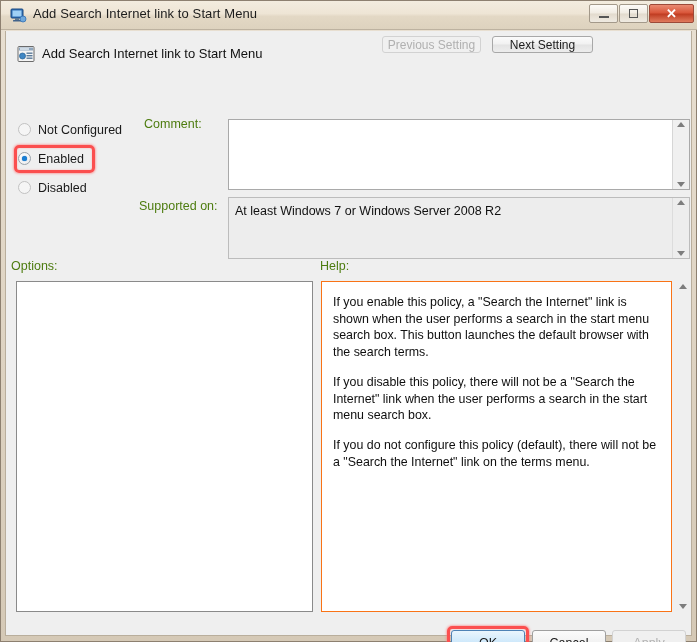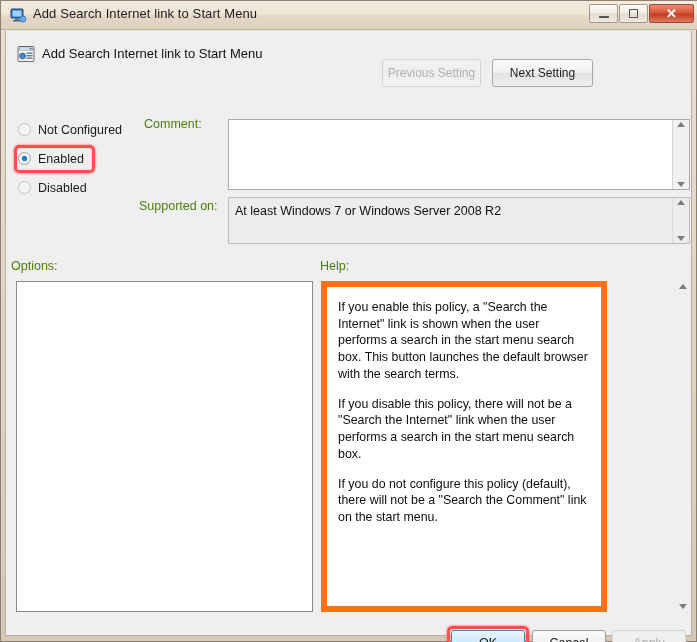--- a/index.html
+++ b/index.html
@@ -75,8 +75,8 @@
   }
 
   .nav-btn {
-    position: absolute; top: 28px;
-    height: 28px;
+    position: absolute; top: 5px;
+    height: 17px;
     font-size: 12px;
     font-family: "Liberation Sans", sans-serif;
     border: 1px solid #a8a8a8;

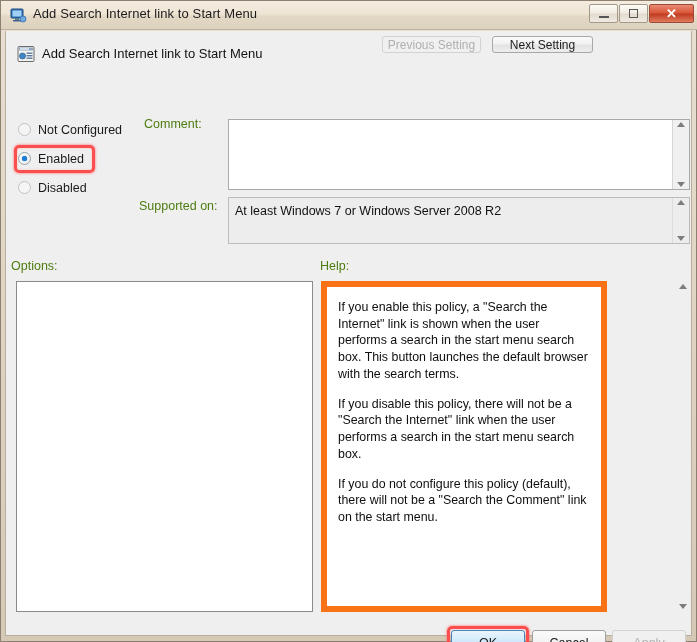--- a/index.html
+++ b/index.html
@@ -165,7 +165,7 @@
 
   #comment-box { left: 222px; top: 88px; width: 462px; height: 71px; }
   #supported-box {
-    left: 222px; top: 166px; width: 462px; height: 47px;
+    left: 222px; top: 166px; width: 462px; height: 62px;
     background: #ededed; border-color:#bcbcbc;
   }
   #supported-box .tb-body { background: #ededed; }

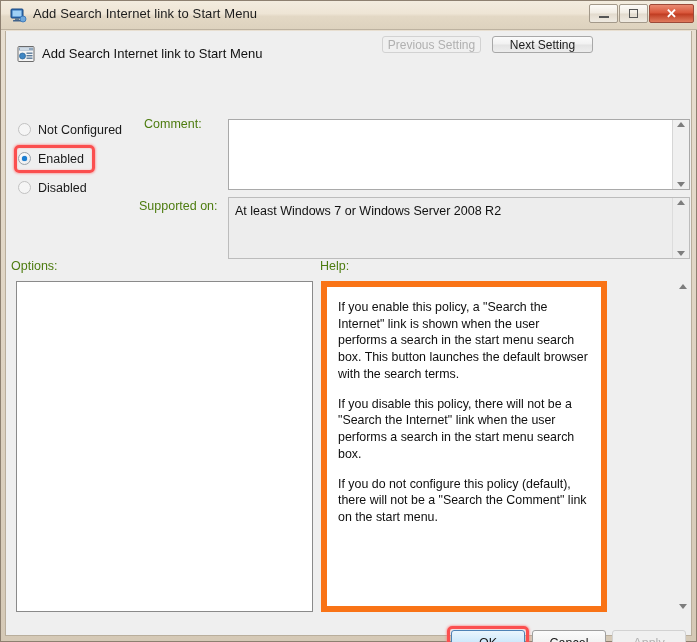--- a/index.html
+++ b/index.html
@@ -179,8 +179,8 @@
   }
   #help-panel {
     position: absolute; left: 315px; top: 250px;
-    width: 286px; height: 331px;
-    background: #ffffff; border: 6px solid #f97316;
+    width: 351px; height: 331px;
+    background: #ffffff; border: 1px solid #f97316;
     display: flex;
   }
   #help-text {

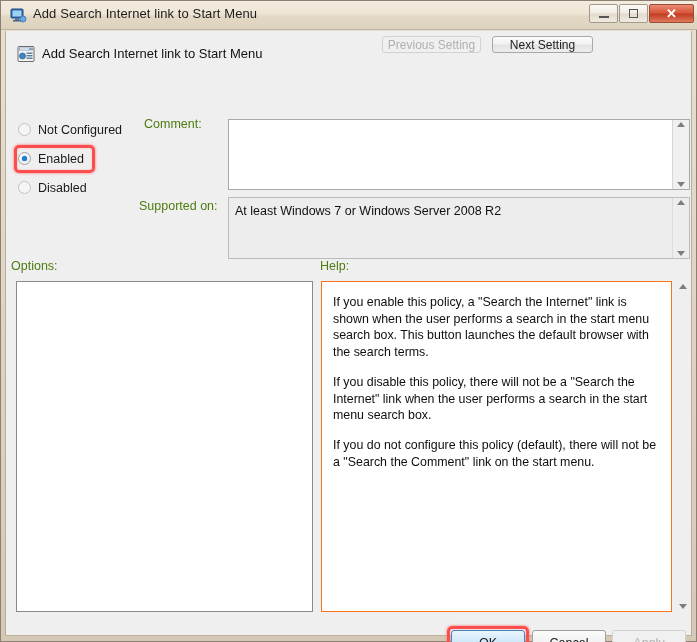--- a/index.html
+++ b/index.html
@@ -307,7 +307,7 @@
       <div id="help-text">
         <p>If you enable this policy, a "Search the Internet" link is shown when the user performs a search in the start menu search box. This button launches the default browser with the search terms.</p>
         <p>If you disable this policy, there will not be a "Search the Internet" link when the user performs a search in the start menu search box.</p>
-        <p>If you do not configure this policy (default), there will not be a "Search the Comment" link on the start menu.</p>
+        <p>If you do not configure this policy (default), there will not be a "Search the Internet" link on the terms menu.</p>
       </div>
     </div>
     <div id="help-scroll">

